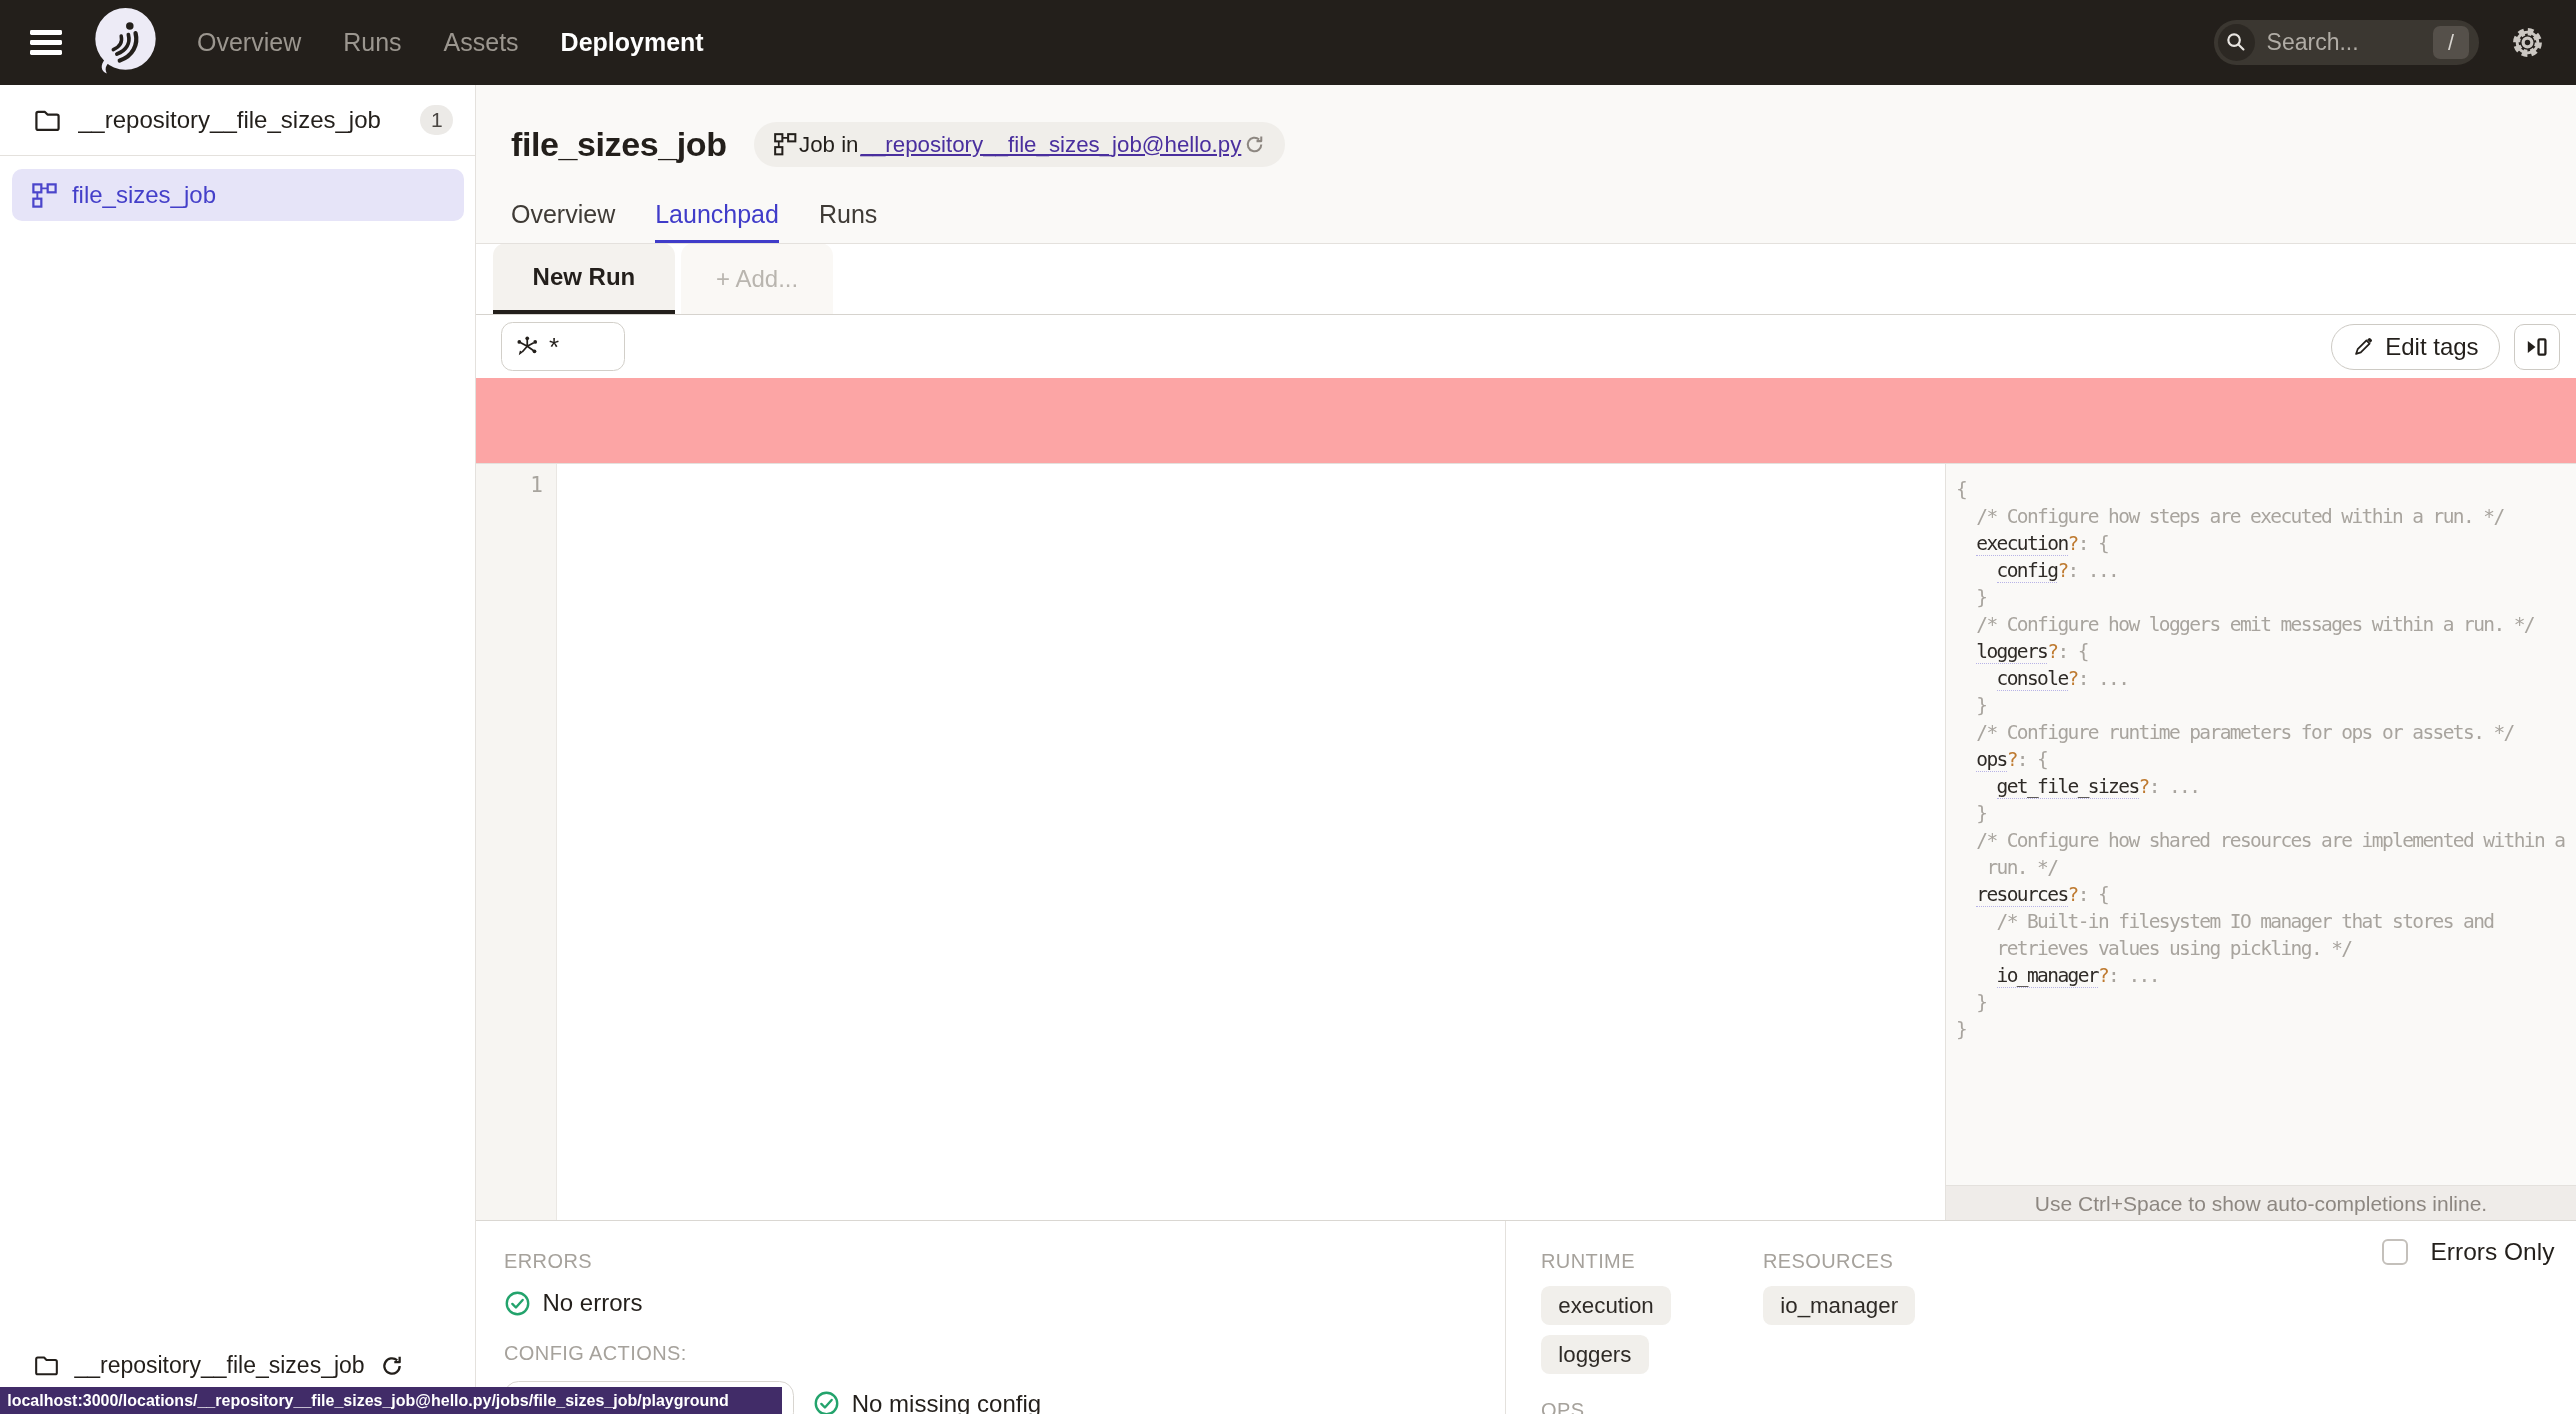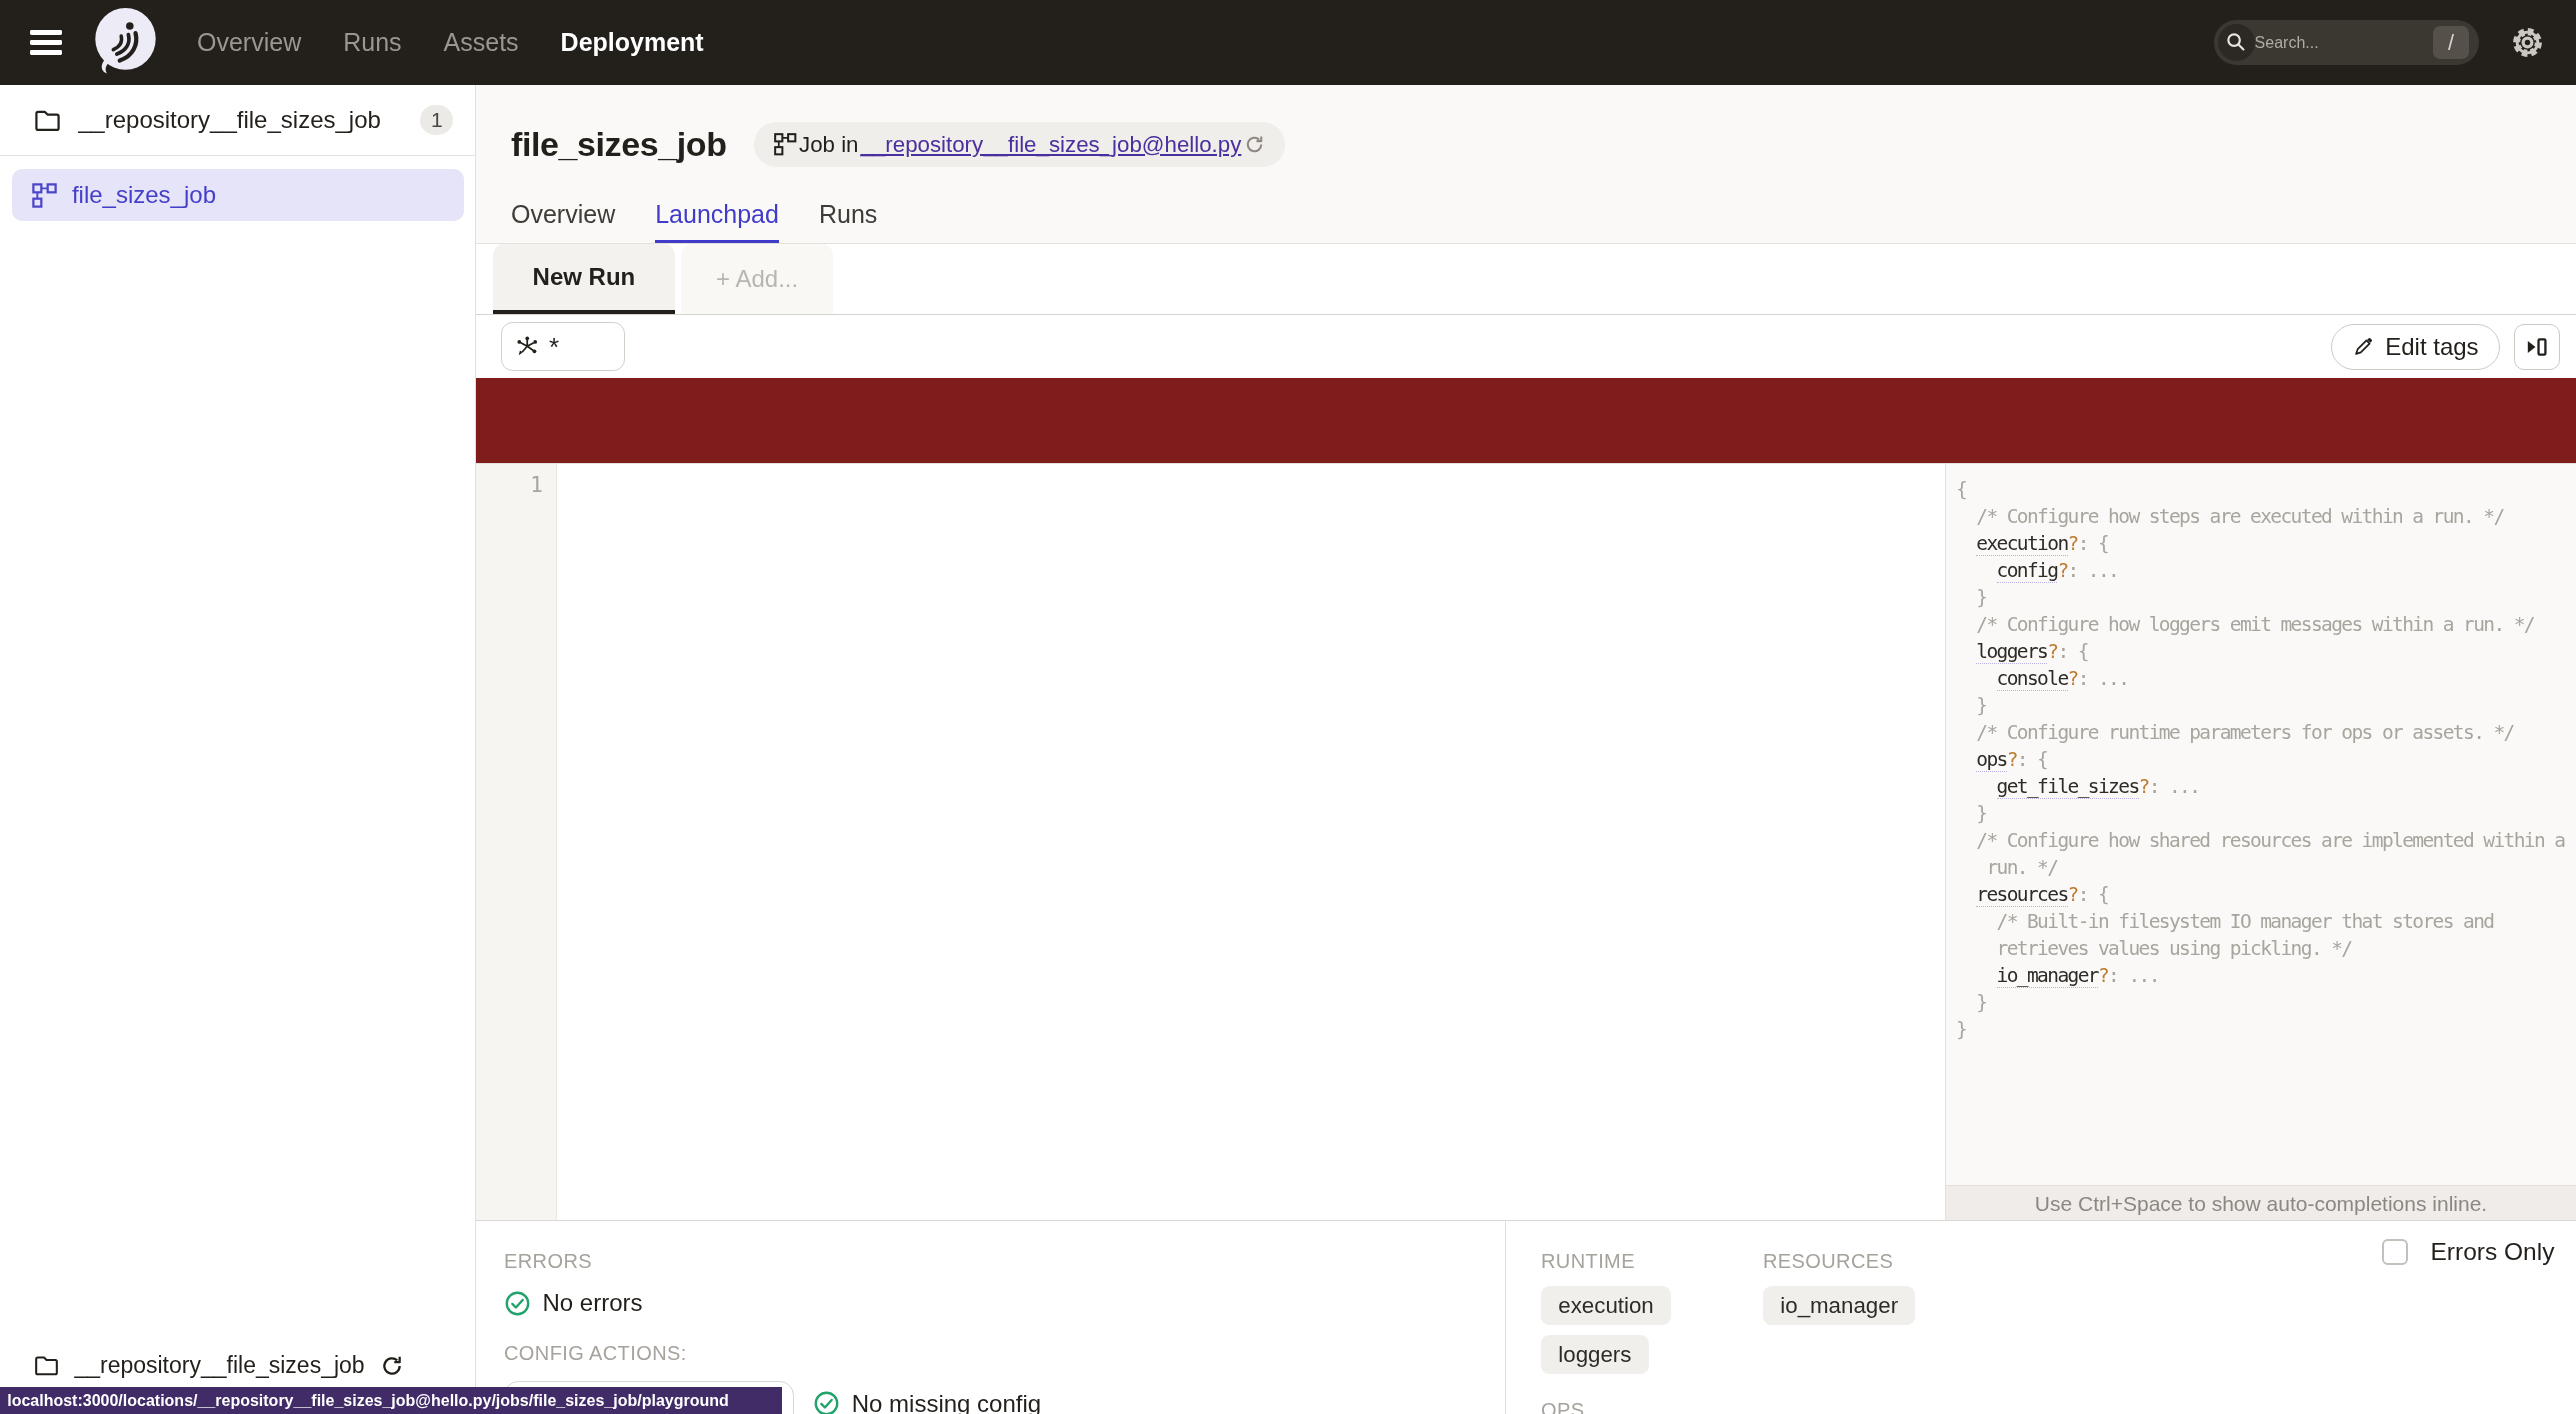--- a/index.html
+++ b/index.html
@@ -22,7 +22,7 @@
   *{box-sizing:border-box;margin:0;padding:0}
   html,body{margin:0;background:#fff}
   #app{position:relative;width:2576px;height:1414px;overflow:hidden;
-       font-family:"Liberation Sans",sans-serif;color:var(--dark);background:#7f1d1d}
+       font-family:"Liberation Sans",sans-serif;color:var(--dark);background:#fca5a5}
 
   
   .topnav{position:absolute;left:0;top:0;width:2576px;height:85px;background:#231F1B;

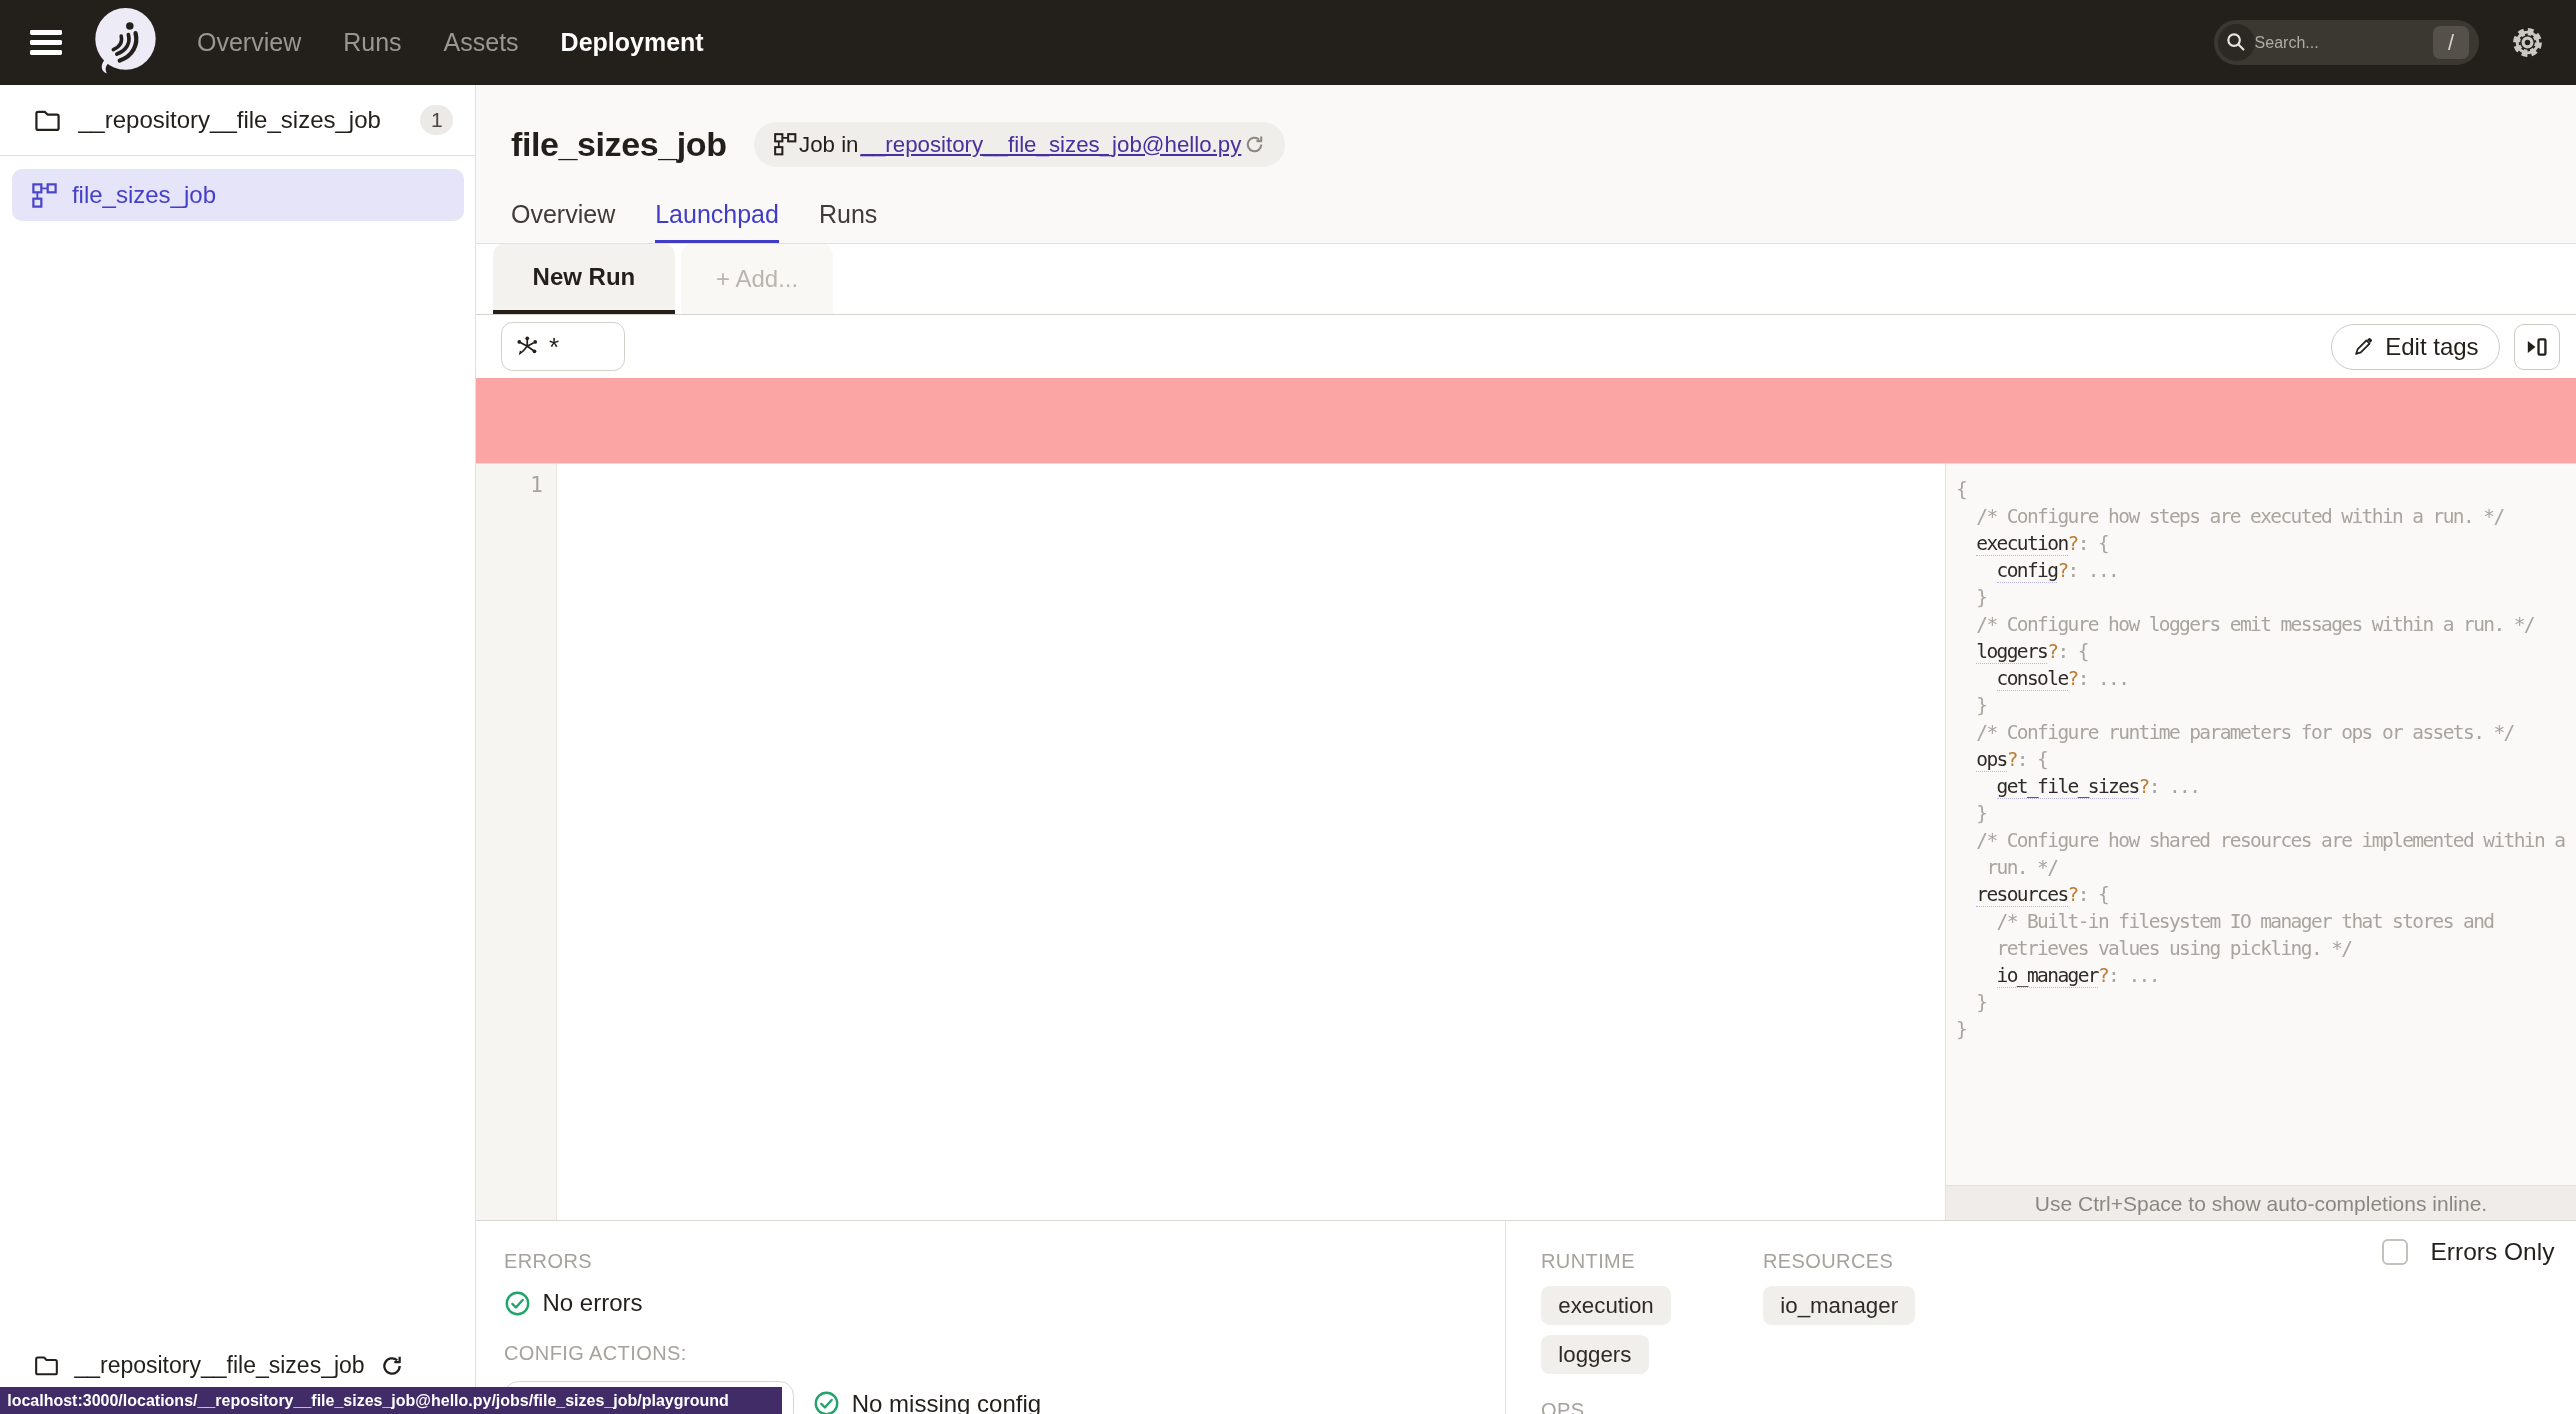--- a/index.html
+++ b/index.html
@@ -37,7 +37,7 @@
   .search{width:265px;height:45px;background:#3B3731;border-radius:22.3px;display:flex;align-items:center;padding:0 10px 0 3.6px}
   .search-ic-wrap{width:37px;height:37px;border-radius:50%;background:#2C2823;display:flex;align-items:center;justify-content:center;flex:0 0 auto}
   .search input{flex:1;min-width:0;background:transparent;border:none;outline:none;color:#E8E5E1;
-                font-size:16px;font-family:"Liberation Sans",sans-serif;padding:0 0}
+                font-size:23px;font-family:"Liberation Sans",sans-serif;padding:0 12px}
   .search input::placeholder{color:#B0ACA5}
   .search kbd{width:36px;height:33px;background:#55504A;border-radius:7.2px;color:#D8D5D0;font-size:21.6px;
               display:flex;align-items:center;justify-content:center;font-family:"Liberation Sans",sans-serif}

